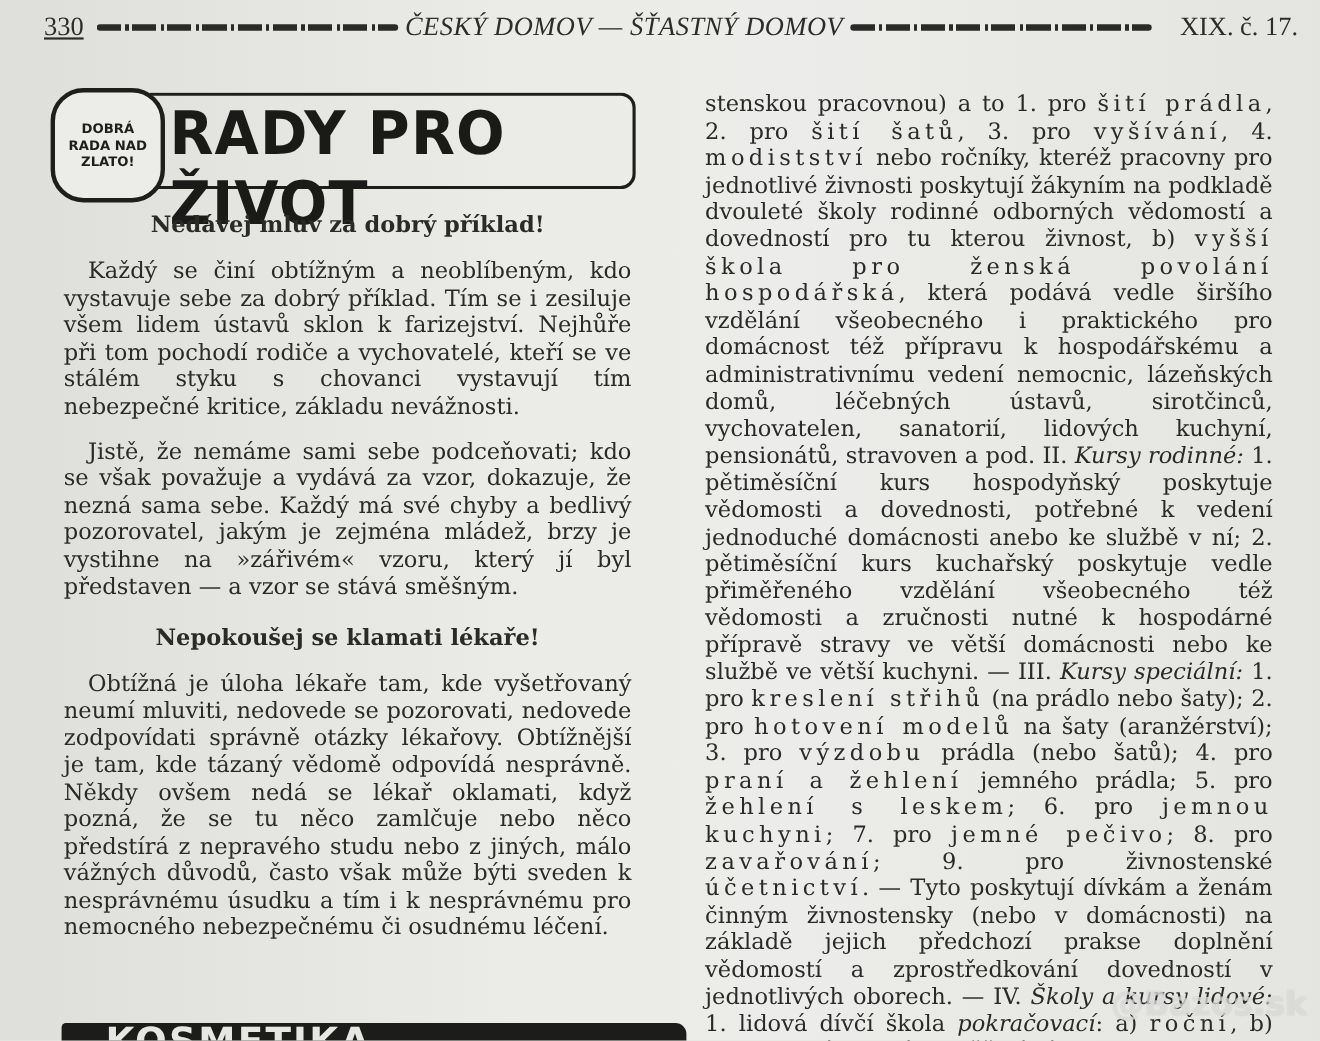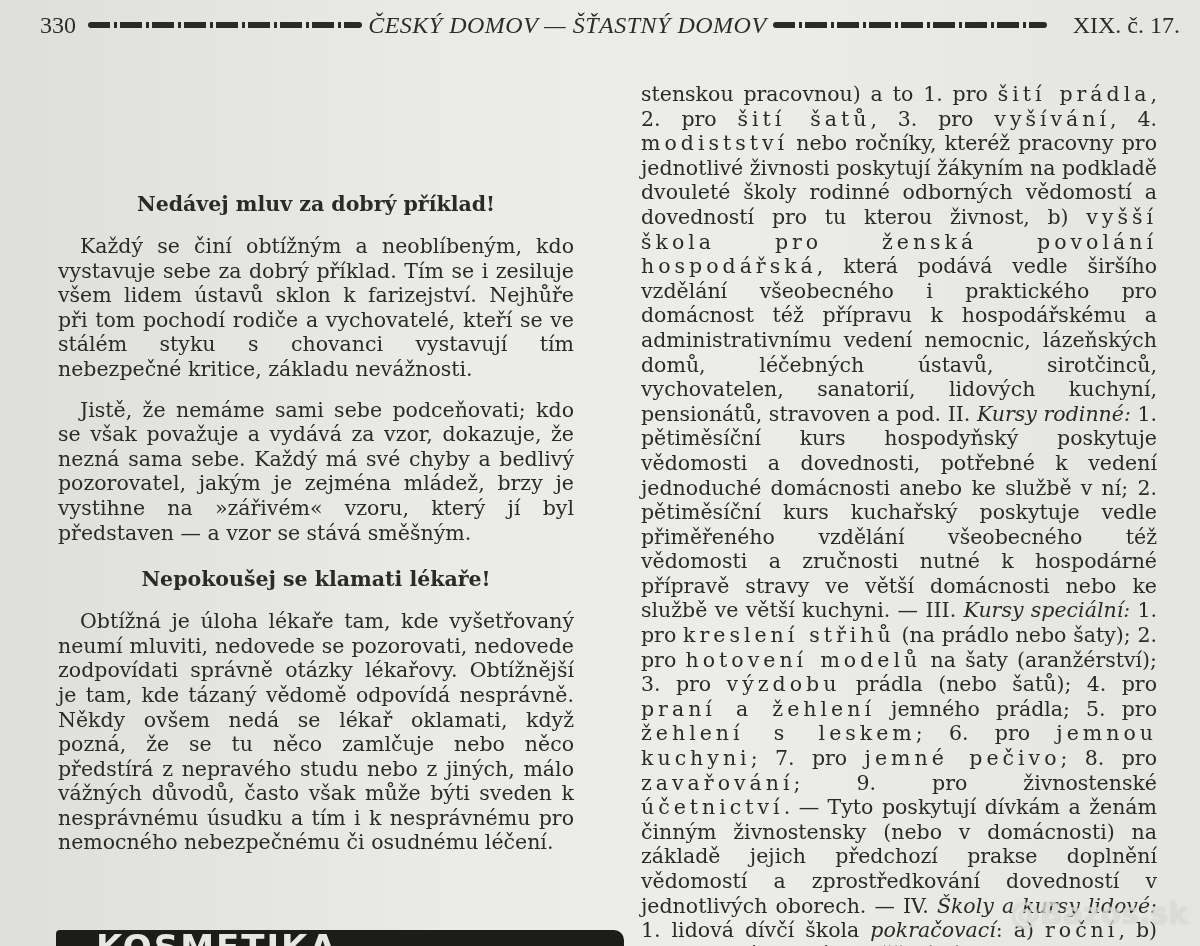--- a/index.html
+++ b/index.html
@@ -19,7 +19,7 @@
     display: flex; align-items: center;
     font-family: "Liberation Serif", serif; font-size: 24px; color: #2c2c2a;
   }
-  .header .pg { margin-right: 6px; }
+  .header .pg { margin-right: 6px; text-decoration: underline; }
   .header .orn { flex: 1; height: 6px; margin: 0 6px;
     background: repeating-linear-gradient(90deg, #2a2a28 0 22px, transparent 22px 26px, #2a2a28 26px 29px, transparent 29px 32px);
     border-radius: 3px; }

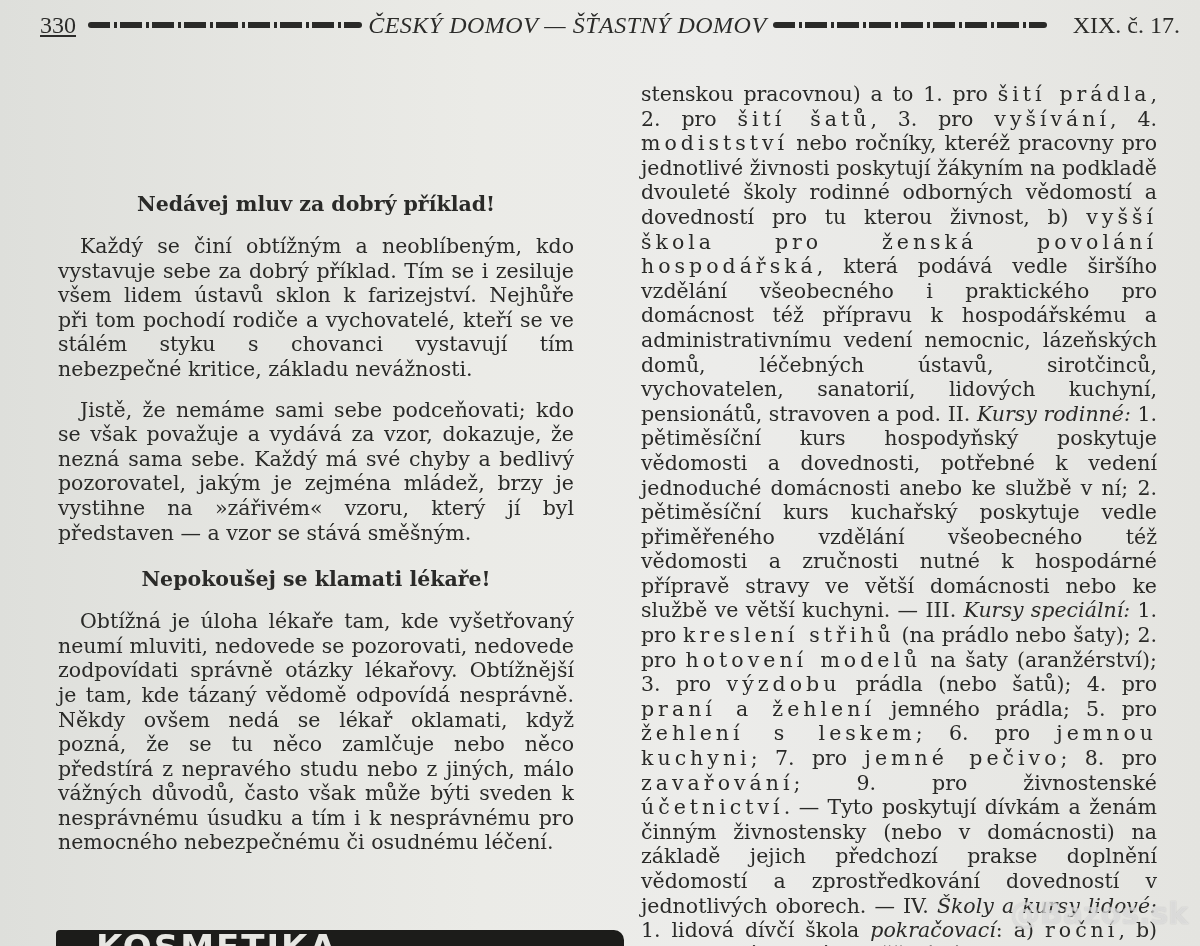--- a/index.html
+++ b/index.html
@@ -82,6 +82,17 @@
     <span class="issue">XIX. č. 17.</span>
   </div>
 
+  <div class="banner">
+    <div class="frame"></div>
+    <div class="medal">
+      <div>
+        <span>DOBRÁ</span>
+        <span>RADA NAD</span>
+        <span>ZLATO!</span>
+      </div>
+    </div>
+    <div class="big">RADY PRO ŽIVOT</div>
+  </div>
 
   <div class="col left">
     <h3>Nedávej mluv za dobrý příklad!</h3>

